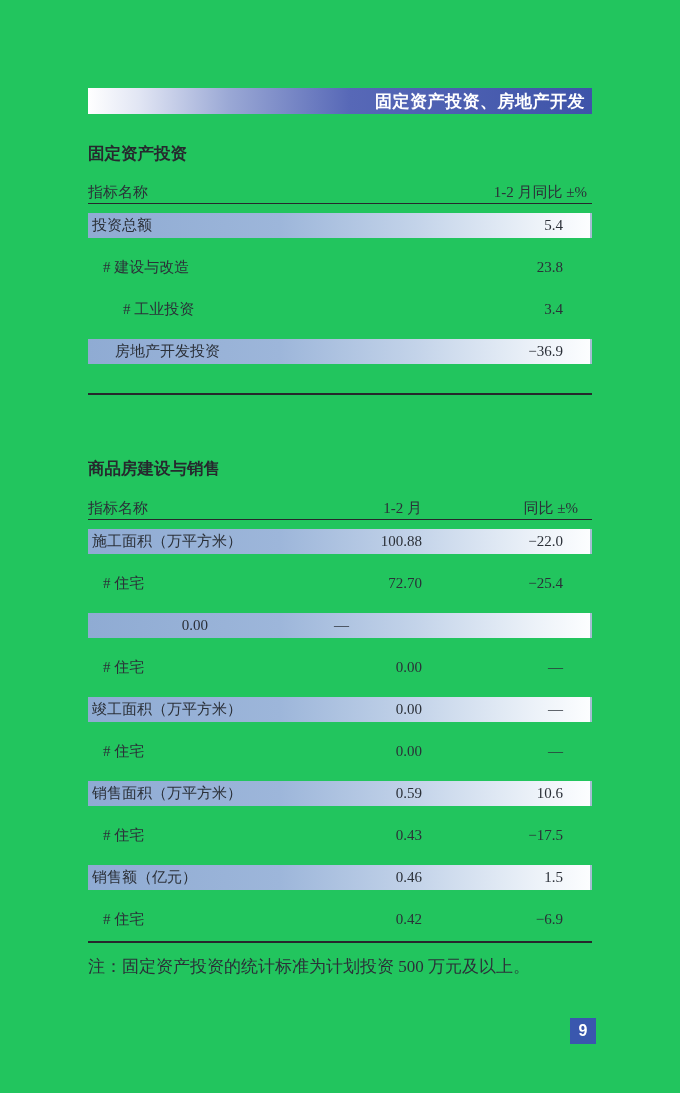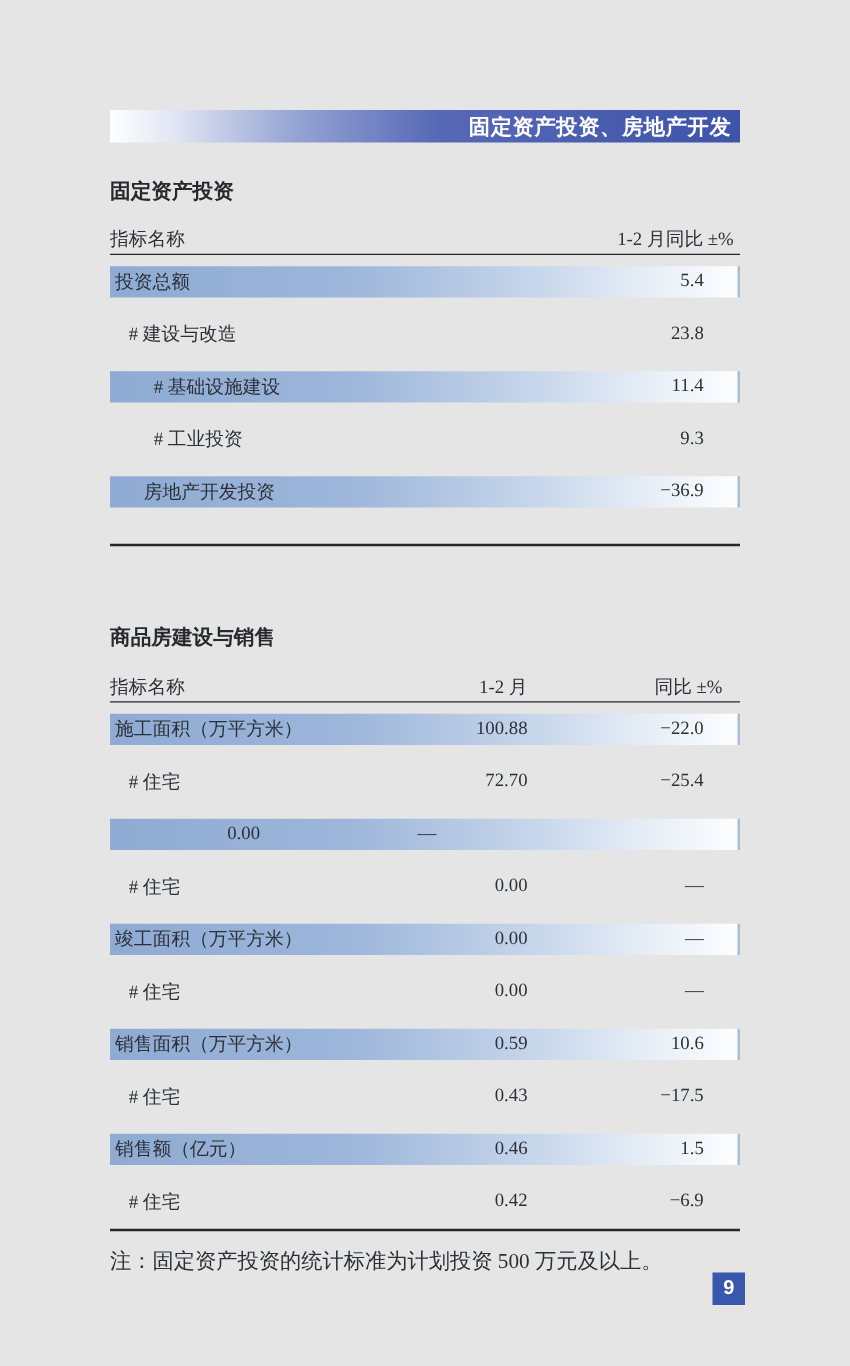--- a/index.html
+++ b/index.html
@@ -4,7 +4,7 @@
 <style>
   html,body{margin:0;padding:0;background:#ffffff;}
   .page{
-    position:relative;width:680px;height:1093px;background:#e5e5e5;overflow:hidden;
+    position:relative;width:680px;height:1093px;background:#22c55e;overflow:hidden;
     font-family:"Liberation Serif","DejaVu Serif",serif;color:#2b3038;
   }
   .content{position:absolute;left:88px;top:0;width:504px;}

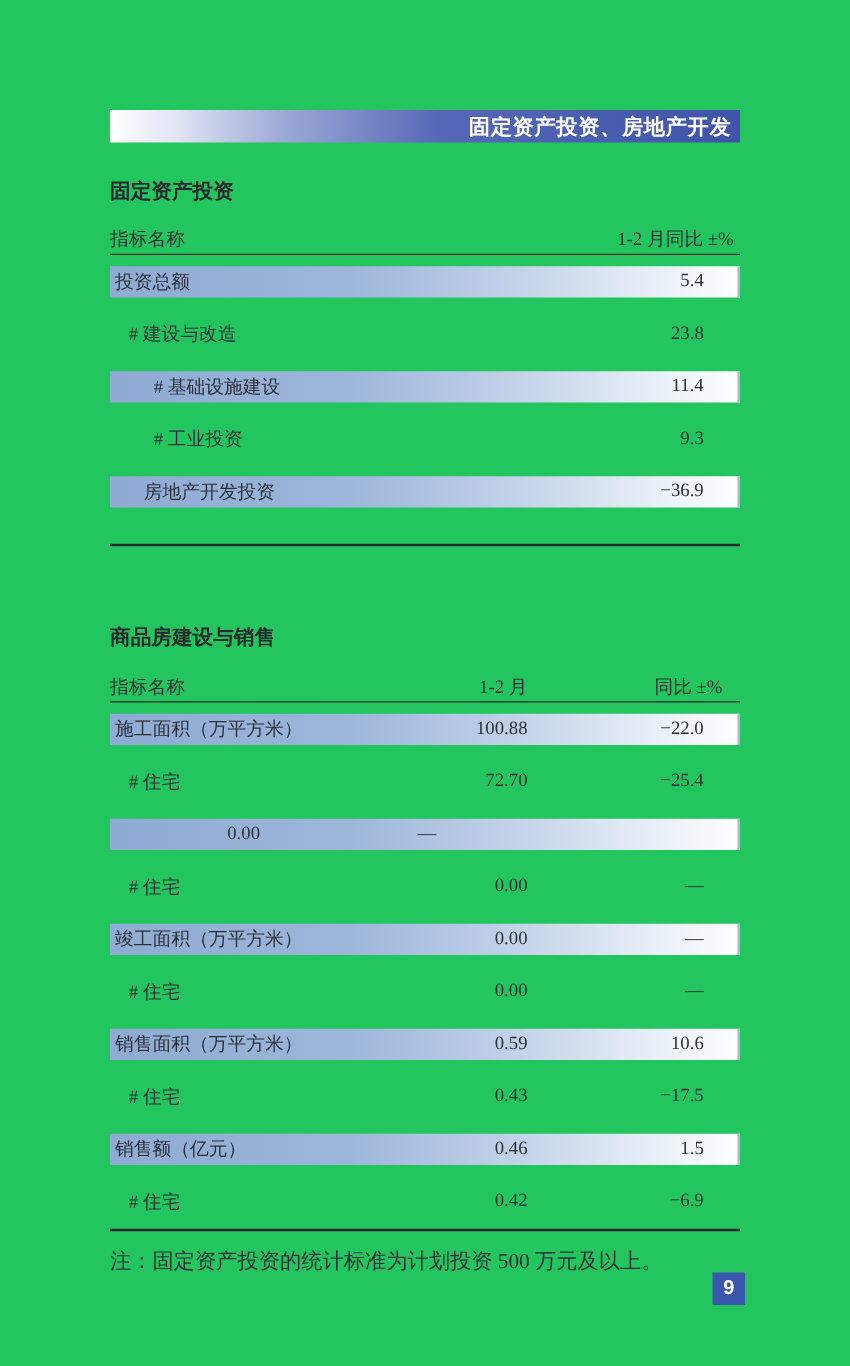--- a/index.html
+++ b/index.html
@@ -102,12 +102,6 @@
           </div>
         </div>
 
-        <div class="row t1row">
-          <div class="bar hl">
-            <span class="name lvl-3"># 基础设施建设</span>
-            <span class="val">11.4</span>
-          </div>
-        </div>
 
         <div class="row t1row">
           <div class="bar">

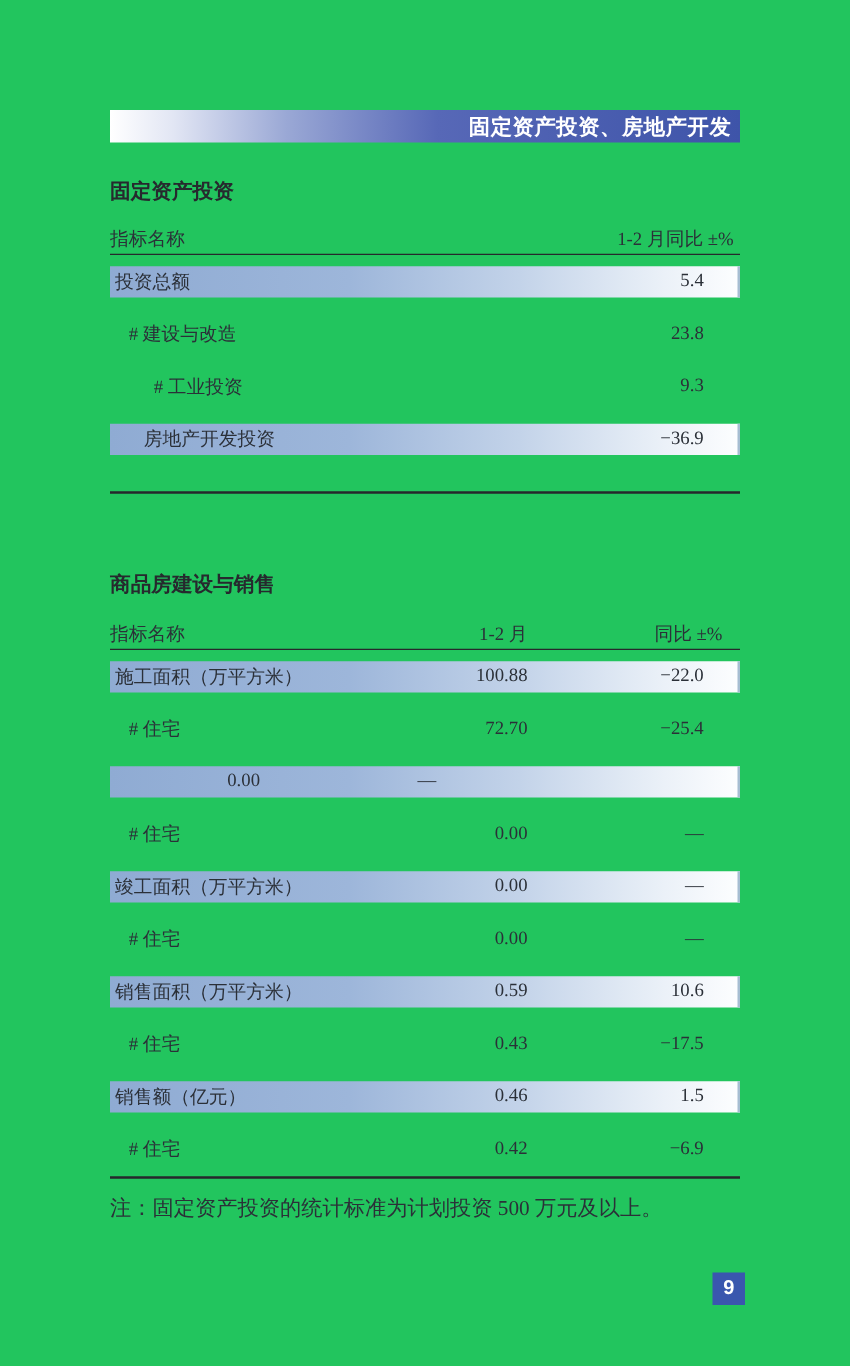--- a/index.html
+++ b/index.html
@@ -106,7 +106,7 @@
         <div class="row t1row">
           <div class="bar">
             <span class="name lvl-3"># 工业投资</span>
-            <span class="val">9.3</span>
+            <span class="val">3.4</span>
           </div>
         </div>
 

